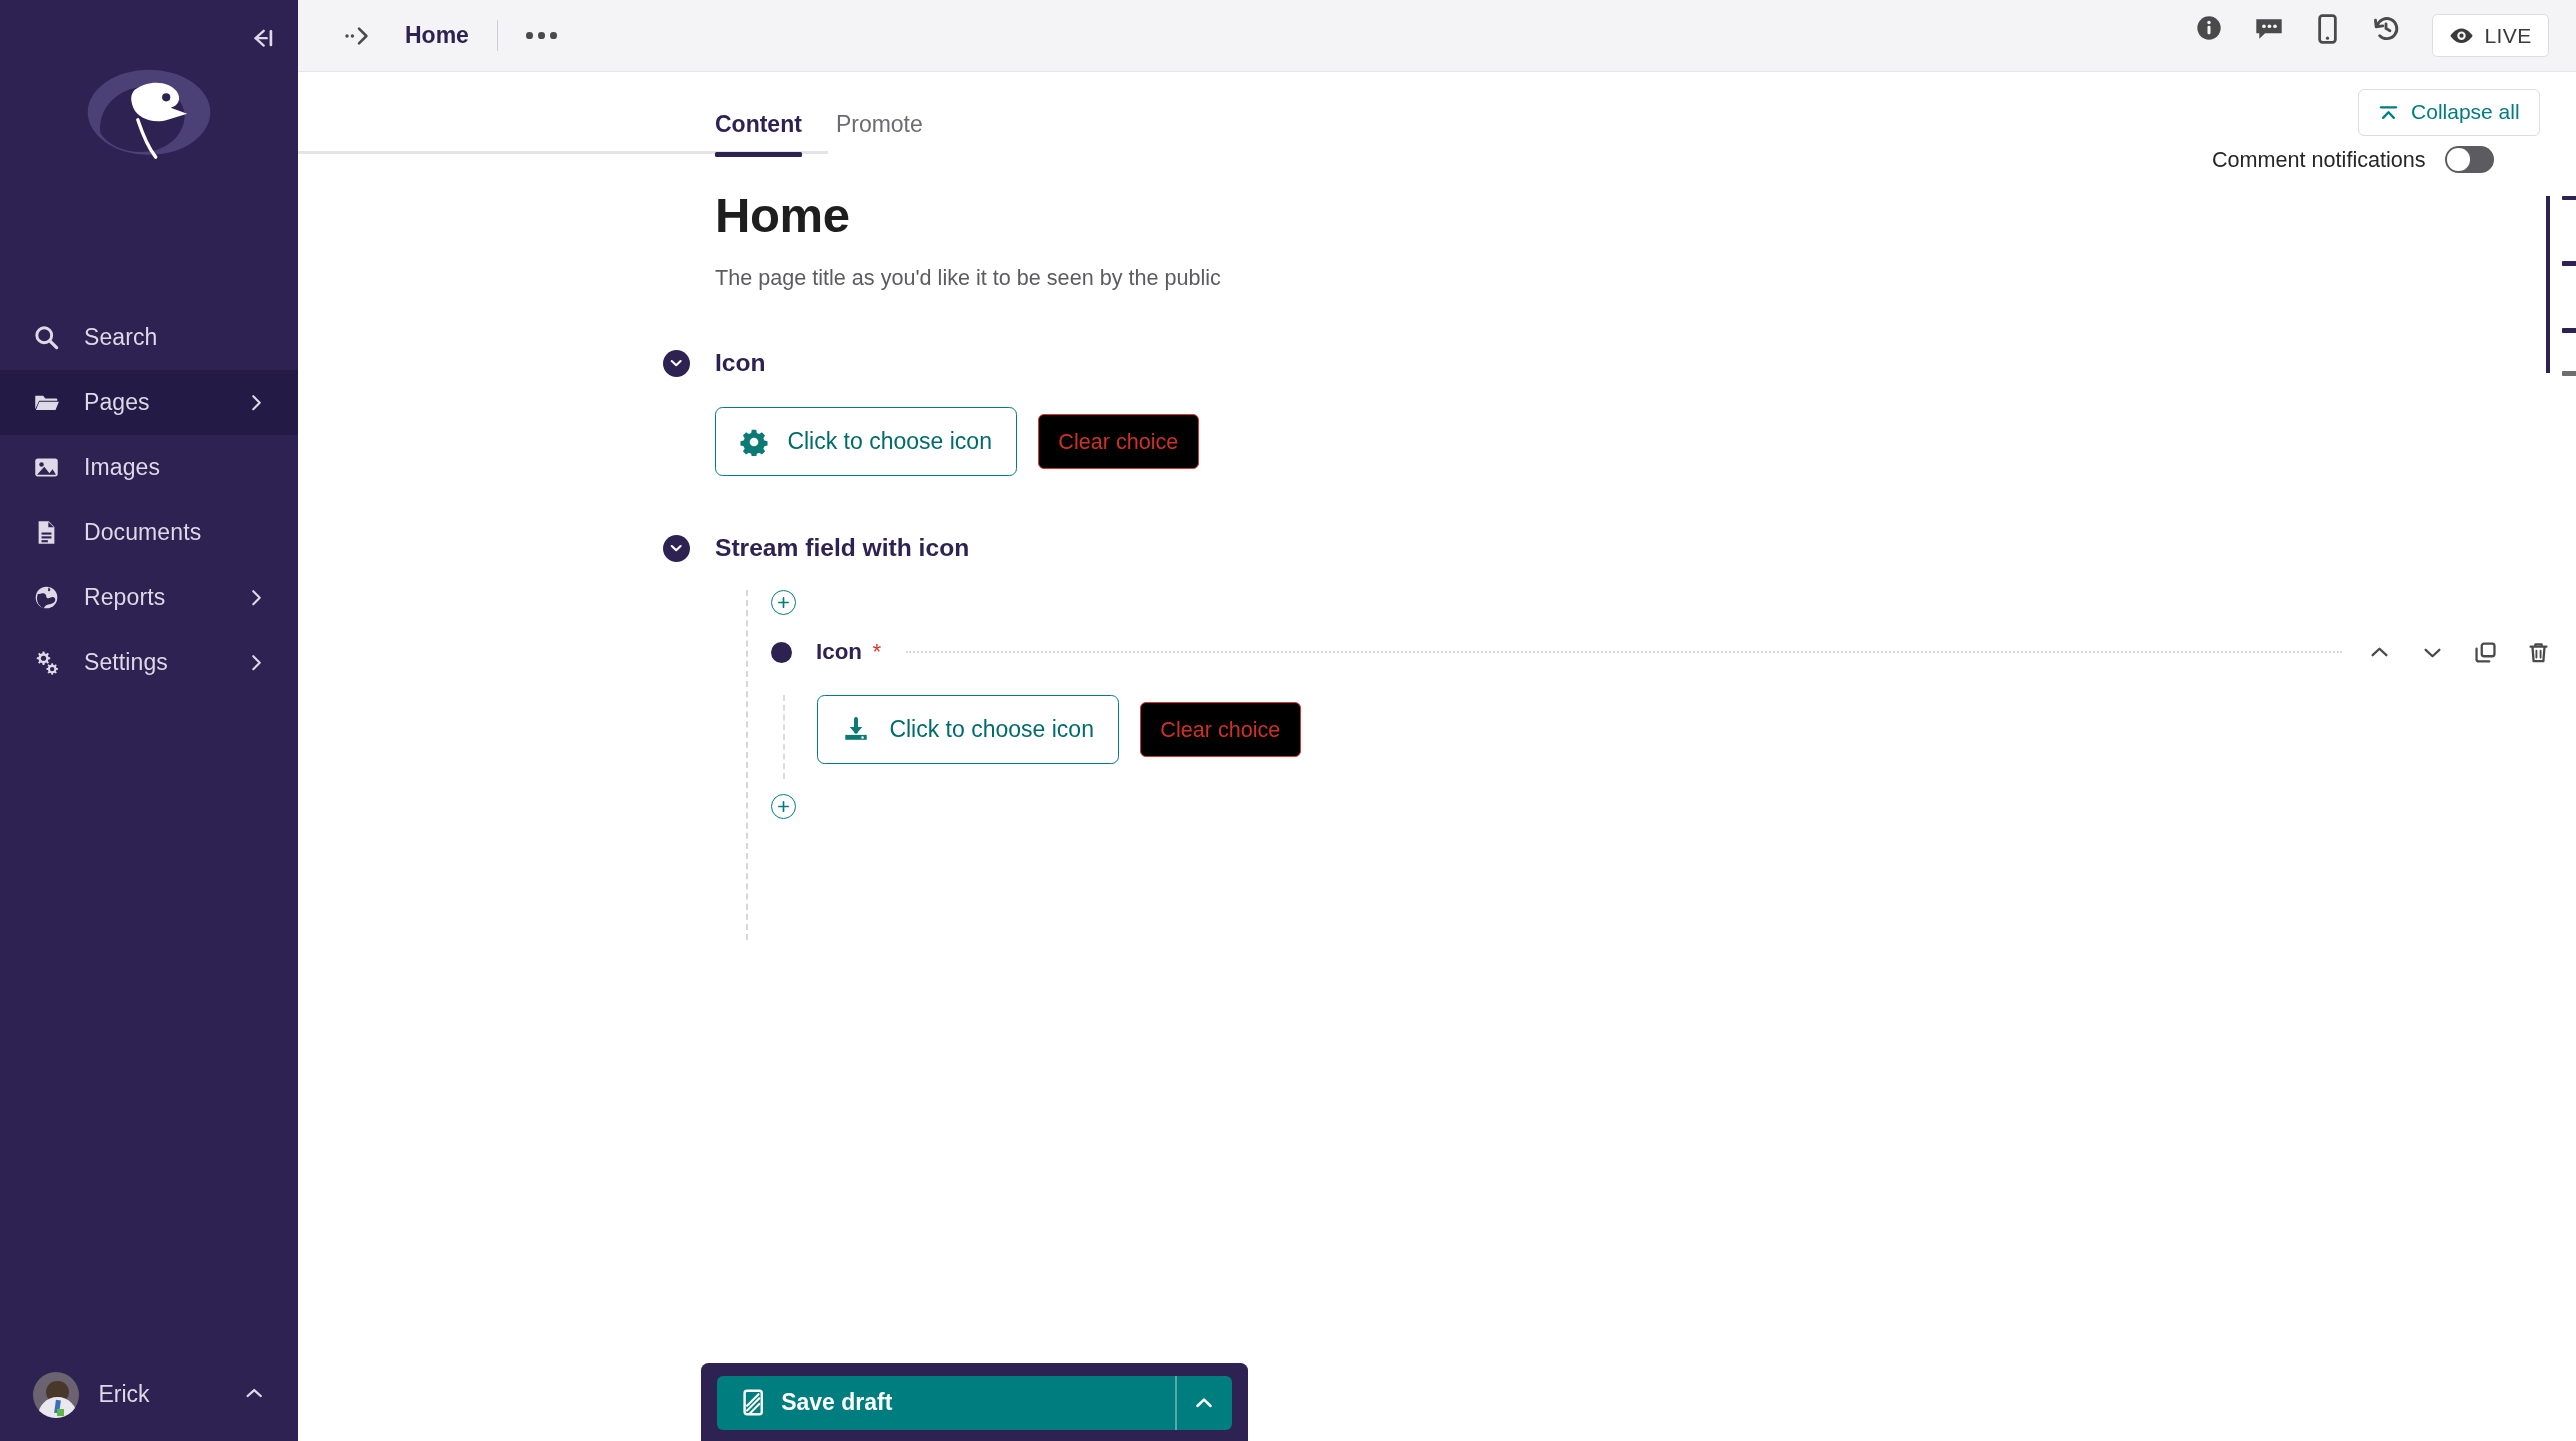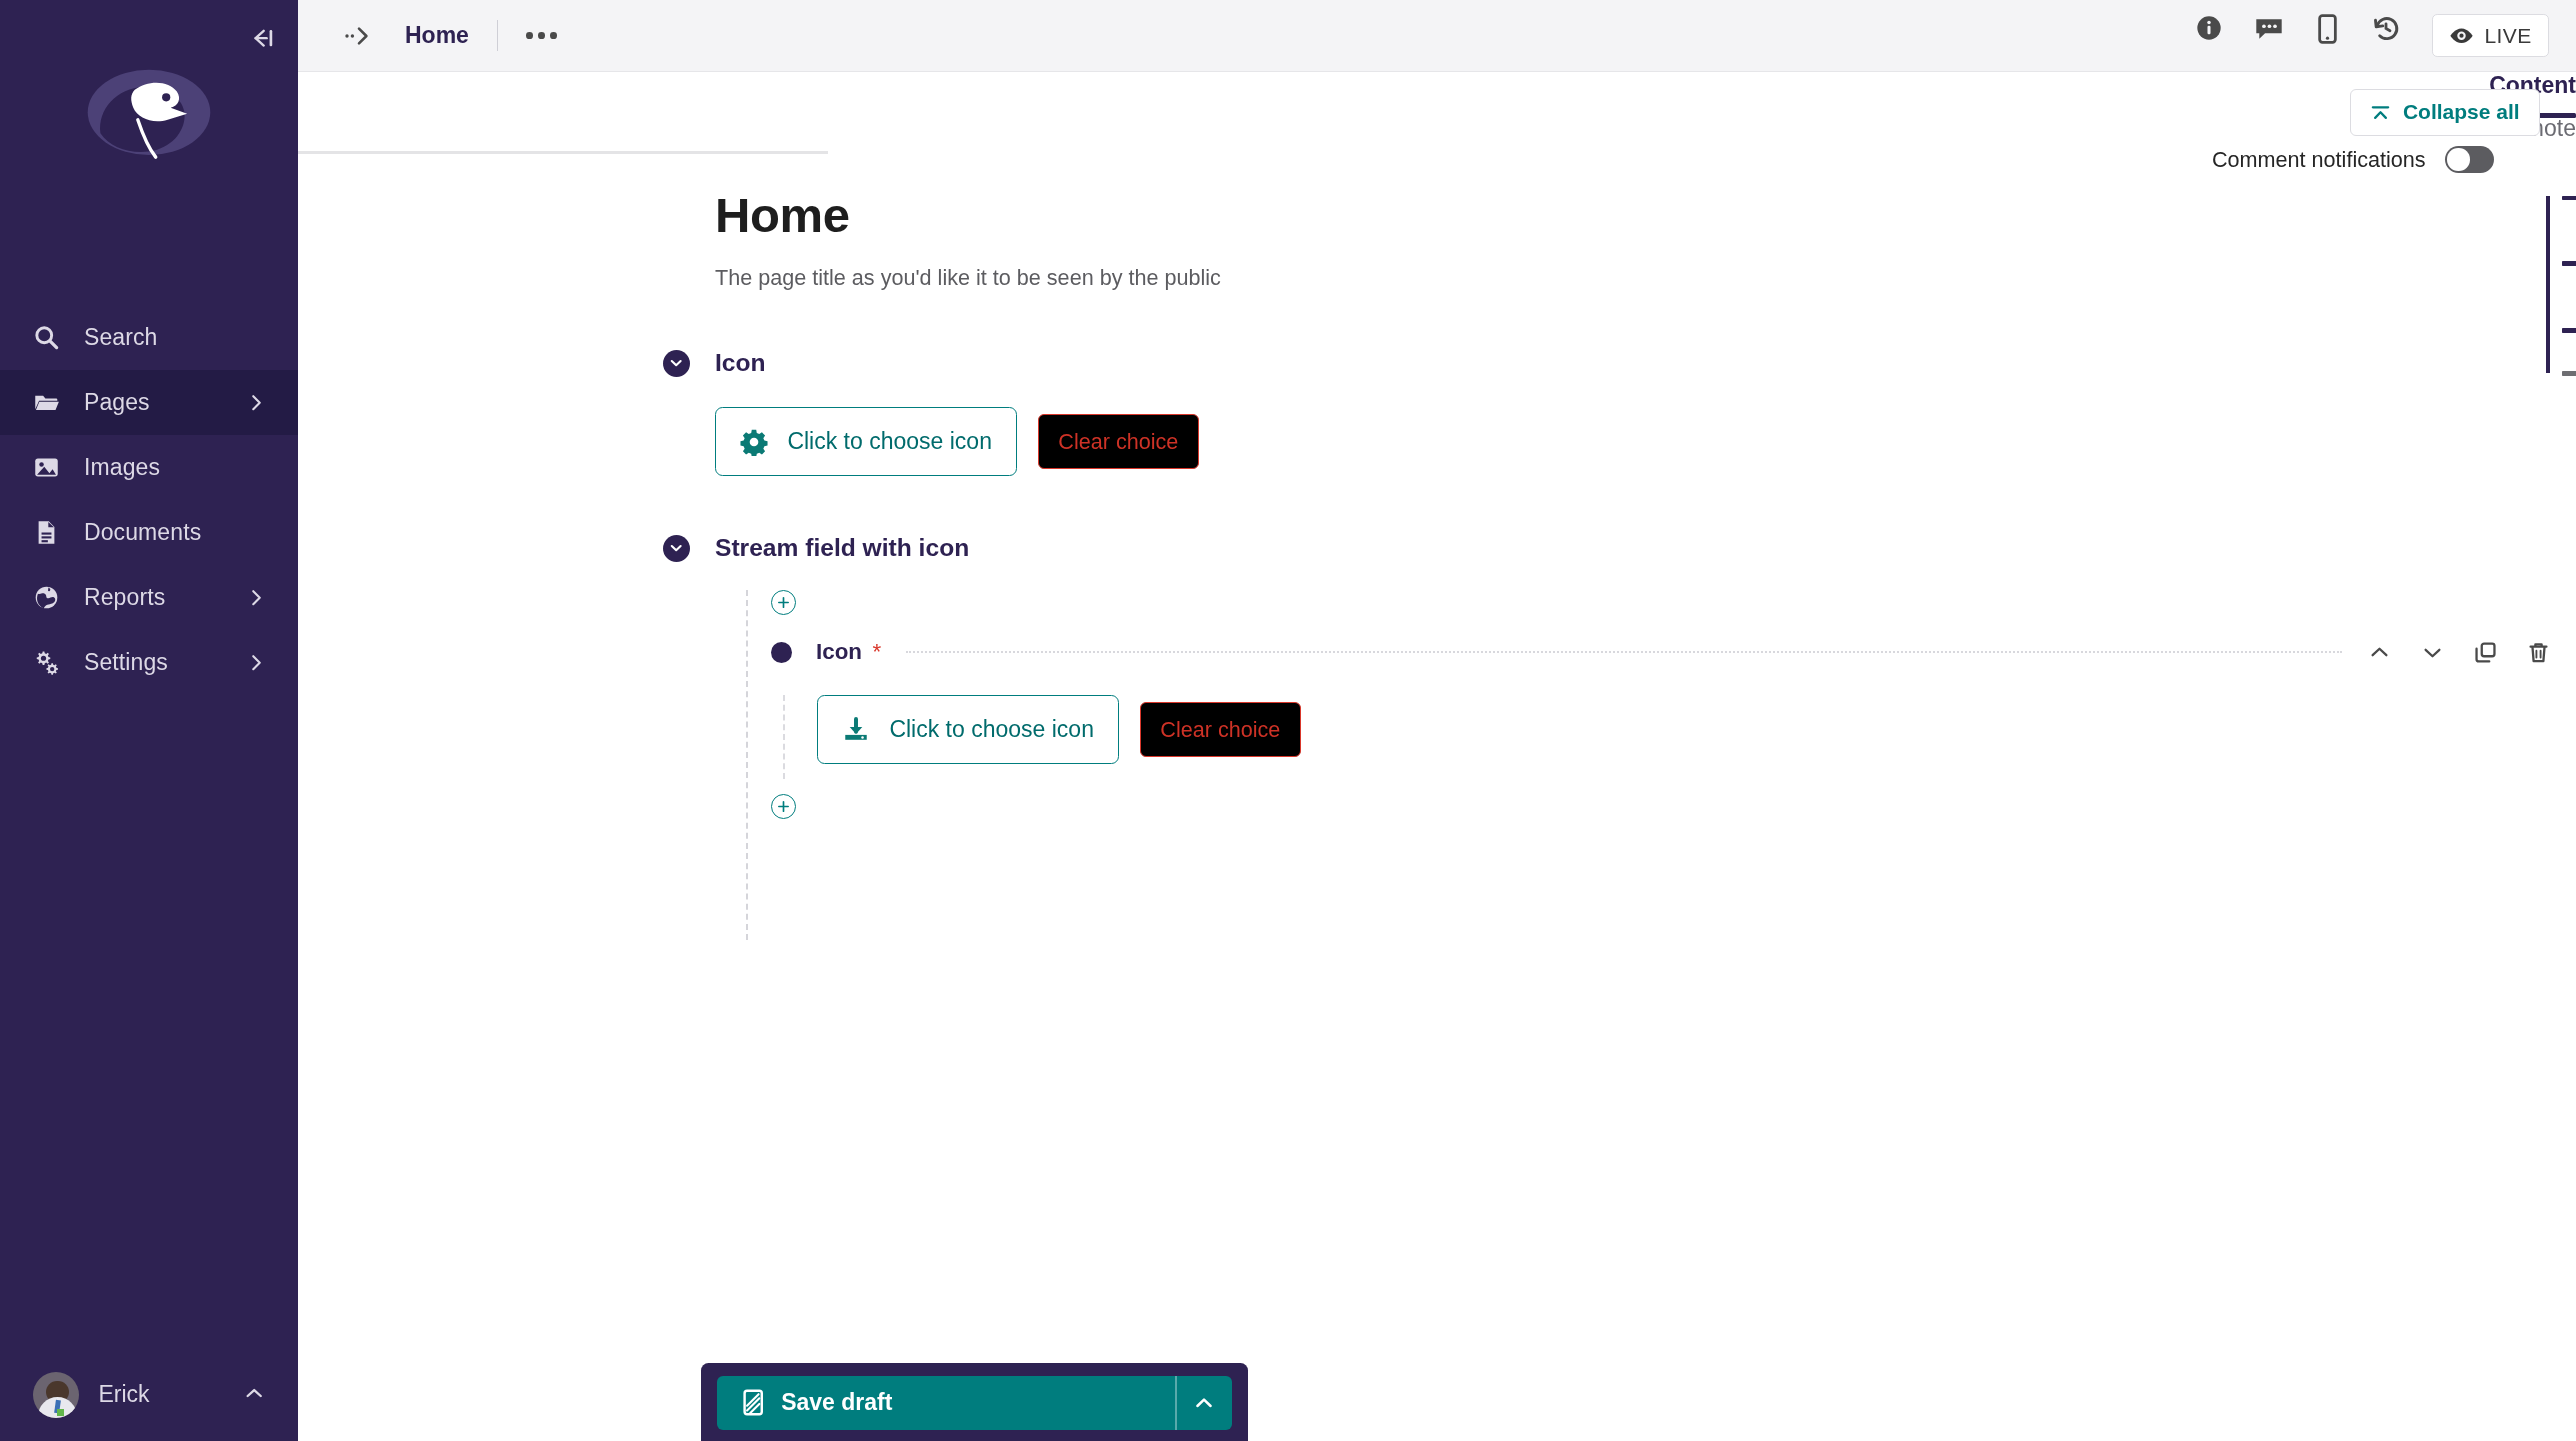--- a/index.html
+++ b/index.html
@@ -104,7 +104,7 @@
   .tabs-wrap { position: relative; height: 82px; }
   .tabs {
     display: flex; align-items: flex-end; height: 82px;
-    padding-left: 417px; gap: 0; flex-direction: column;
+    padding-left: 417px; gap: 0;
   }
   .tab {
     font-size: 23px; padding: 0 0 16.4px 0; cursor: pointer;

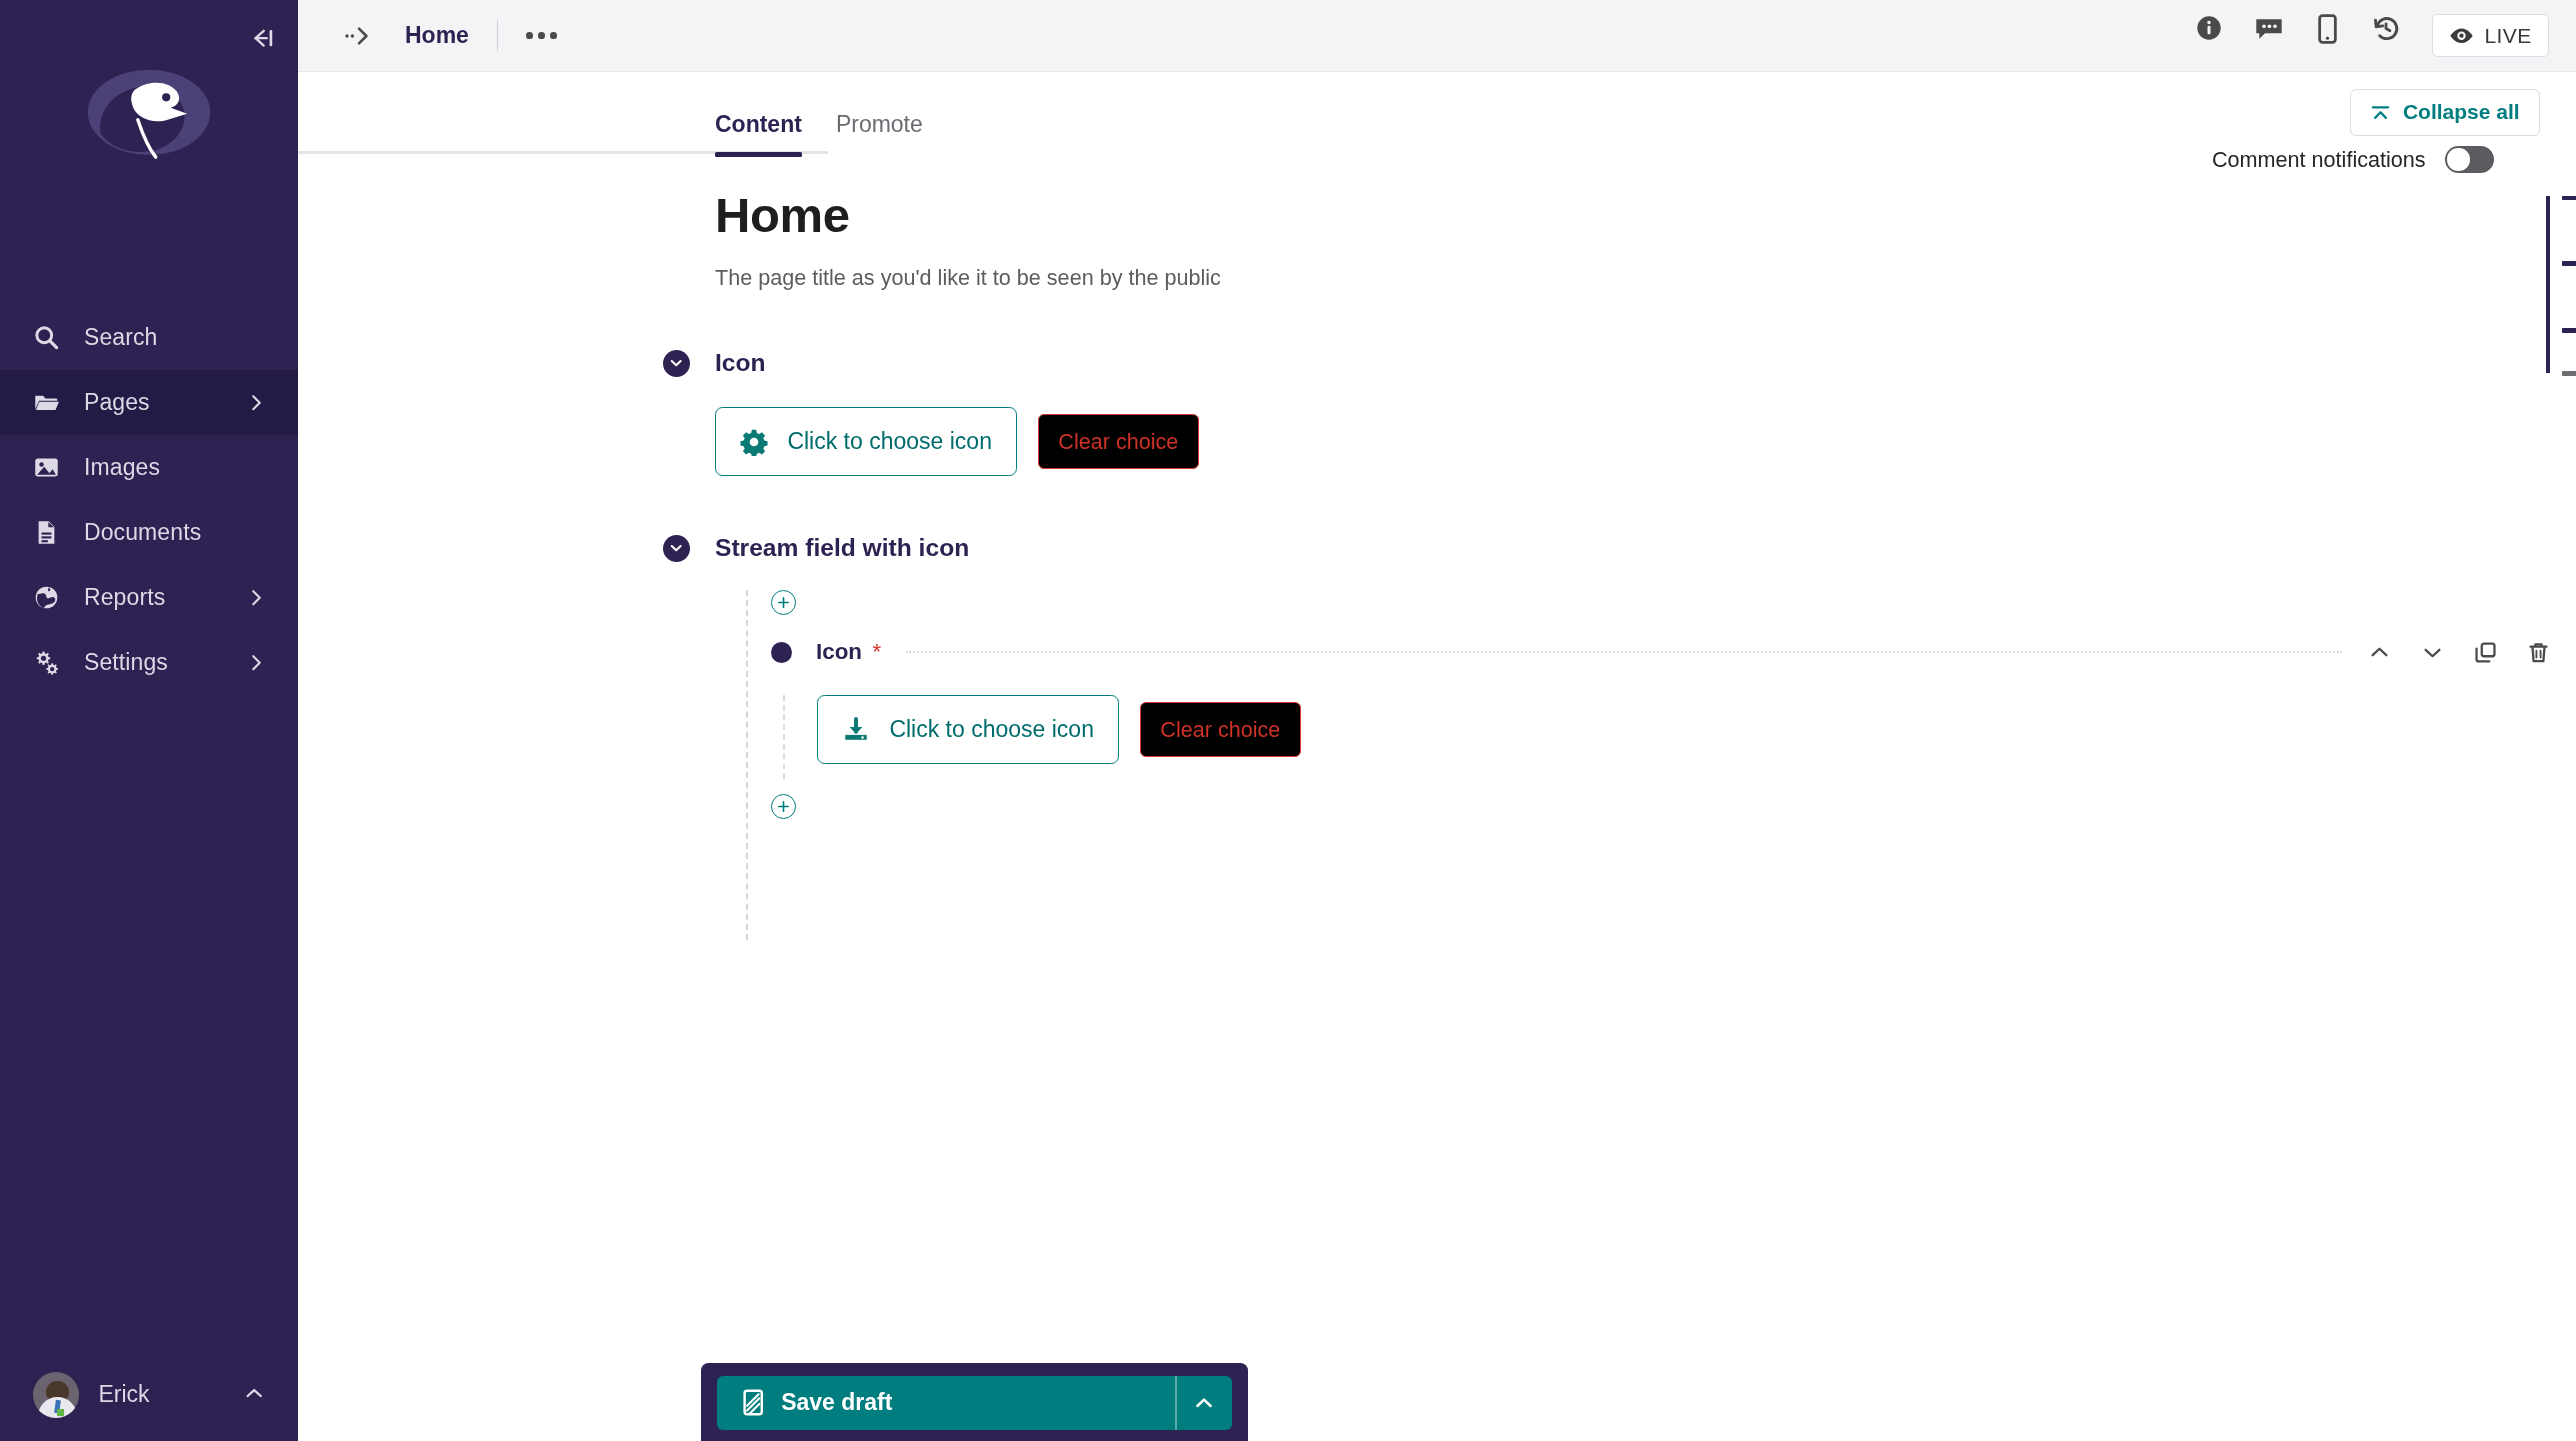--- a/index.html
+++ b/index.html
@@ -125,7 +125,7 @@
     position: absolute; top: 89px; right: 36px;
     display: flex; align-items: center; gap: 12px;
     border: 1.5px solid #DCDCE1; border-radius: 6px; background: #fff;
-    padding: 10.4px 19.4px; cursor: pointer; font-weight: bold;
+    padding: 10.4px 19.4px; cursor: pointer;
   }
   .collapse-all span { font-size: 21px; color: #007D7E; }
 

